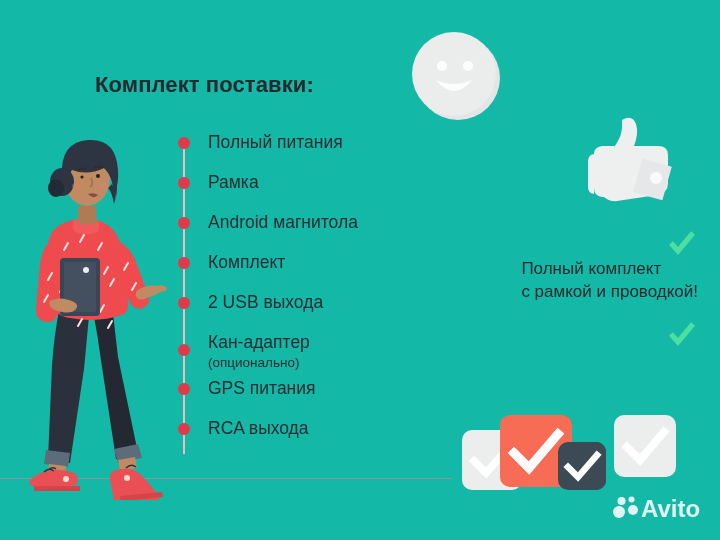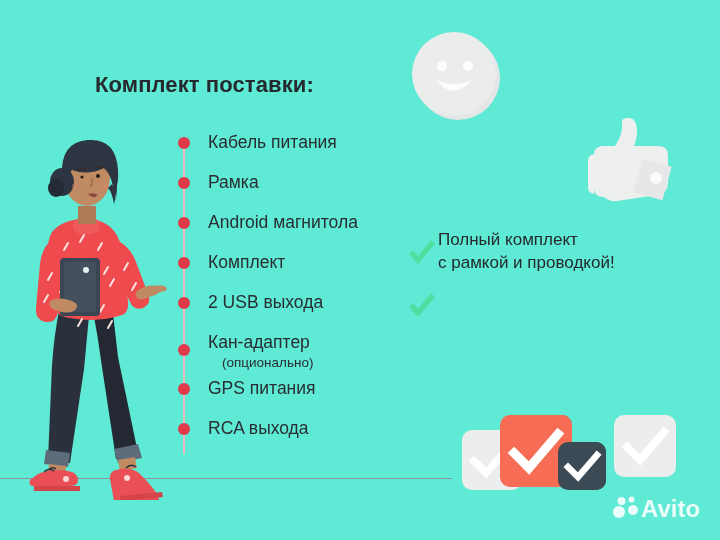--- a/index.html
+++ b/index.html
@@ -18,7 +18,7 @@
     position: relative;
     width: 720px;
     height: 540px;
-    background: #5eead4;
+    background: #14b8a6;
     overflow: hidden;
   }
 

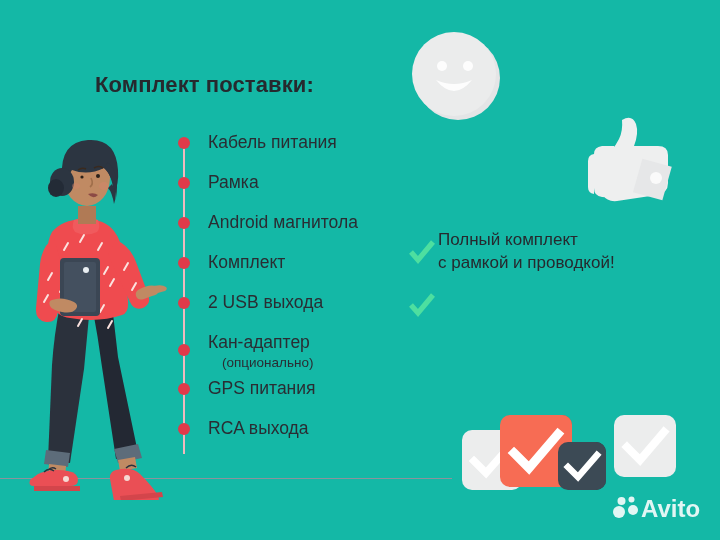--- a/index.html
+++ b/index.html
@@ -290,7 +290,7 @@
     <div class="spec-item">
       <span class="spec-dot"></span>
       <span class="spec-texts">
-        <span class="spec-label">Кабель питания</span>
+        <span class="spec-label">Полный питания</span>
       </span>
     </div>
 

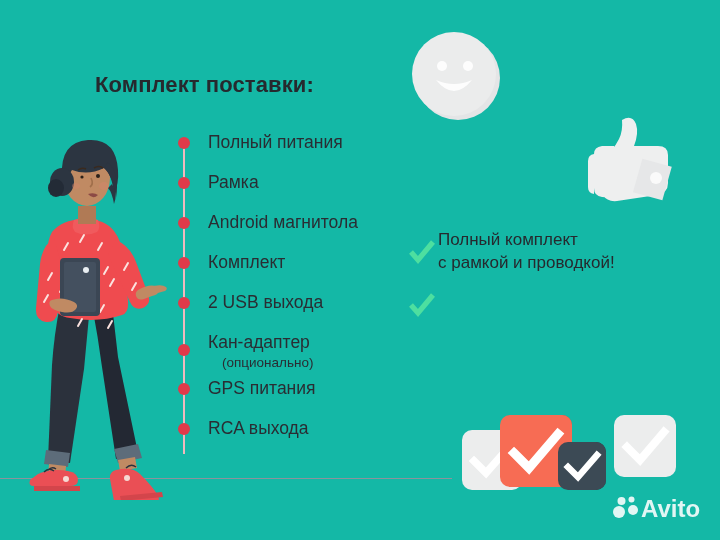--- a/index.html
+++ b/index.html
@@ -122,8 +122,9 @@
   .highlight-row {
     position: relative;
     display: flex;
-    align-items: center;
+    align-items: flex-end;
     margin-bottom: 16px;
+    flex-direction: column;
   }
   .check-mark {
     flex: 0 0 auto;

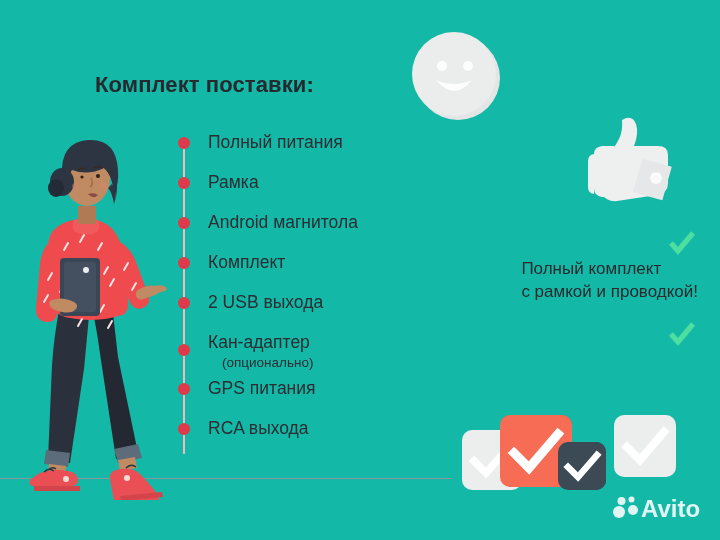--- a/index.html
+++ b/index.html
@@ -107,7 +107,7 @@
     color: #2a2d33;
     line-height: 17px;
     display: block;
-    margin-left: 14px;
+    margin-left: 0;
     white-space: nowrap;
   }
   .spec-item.compact { height: 46px; }

